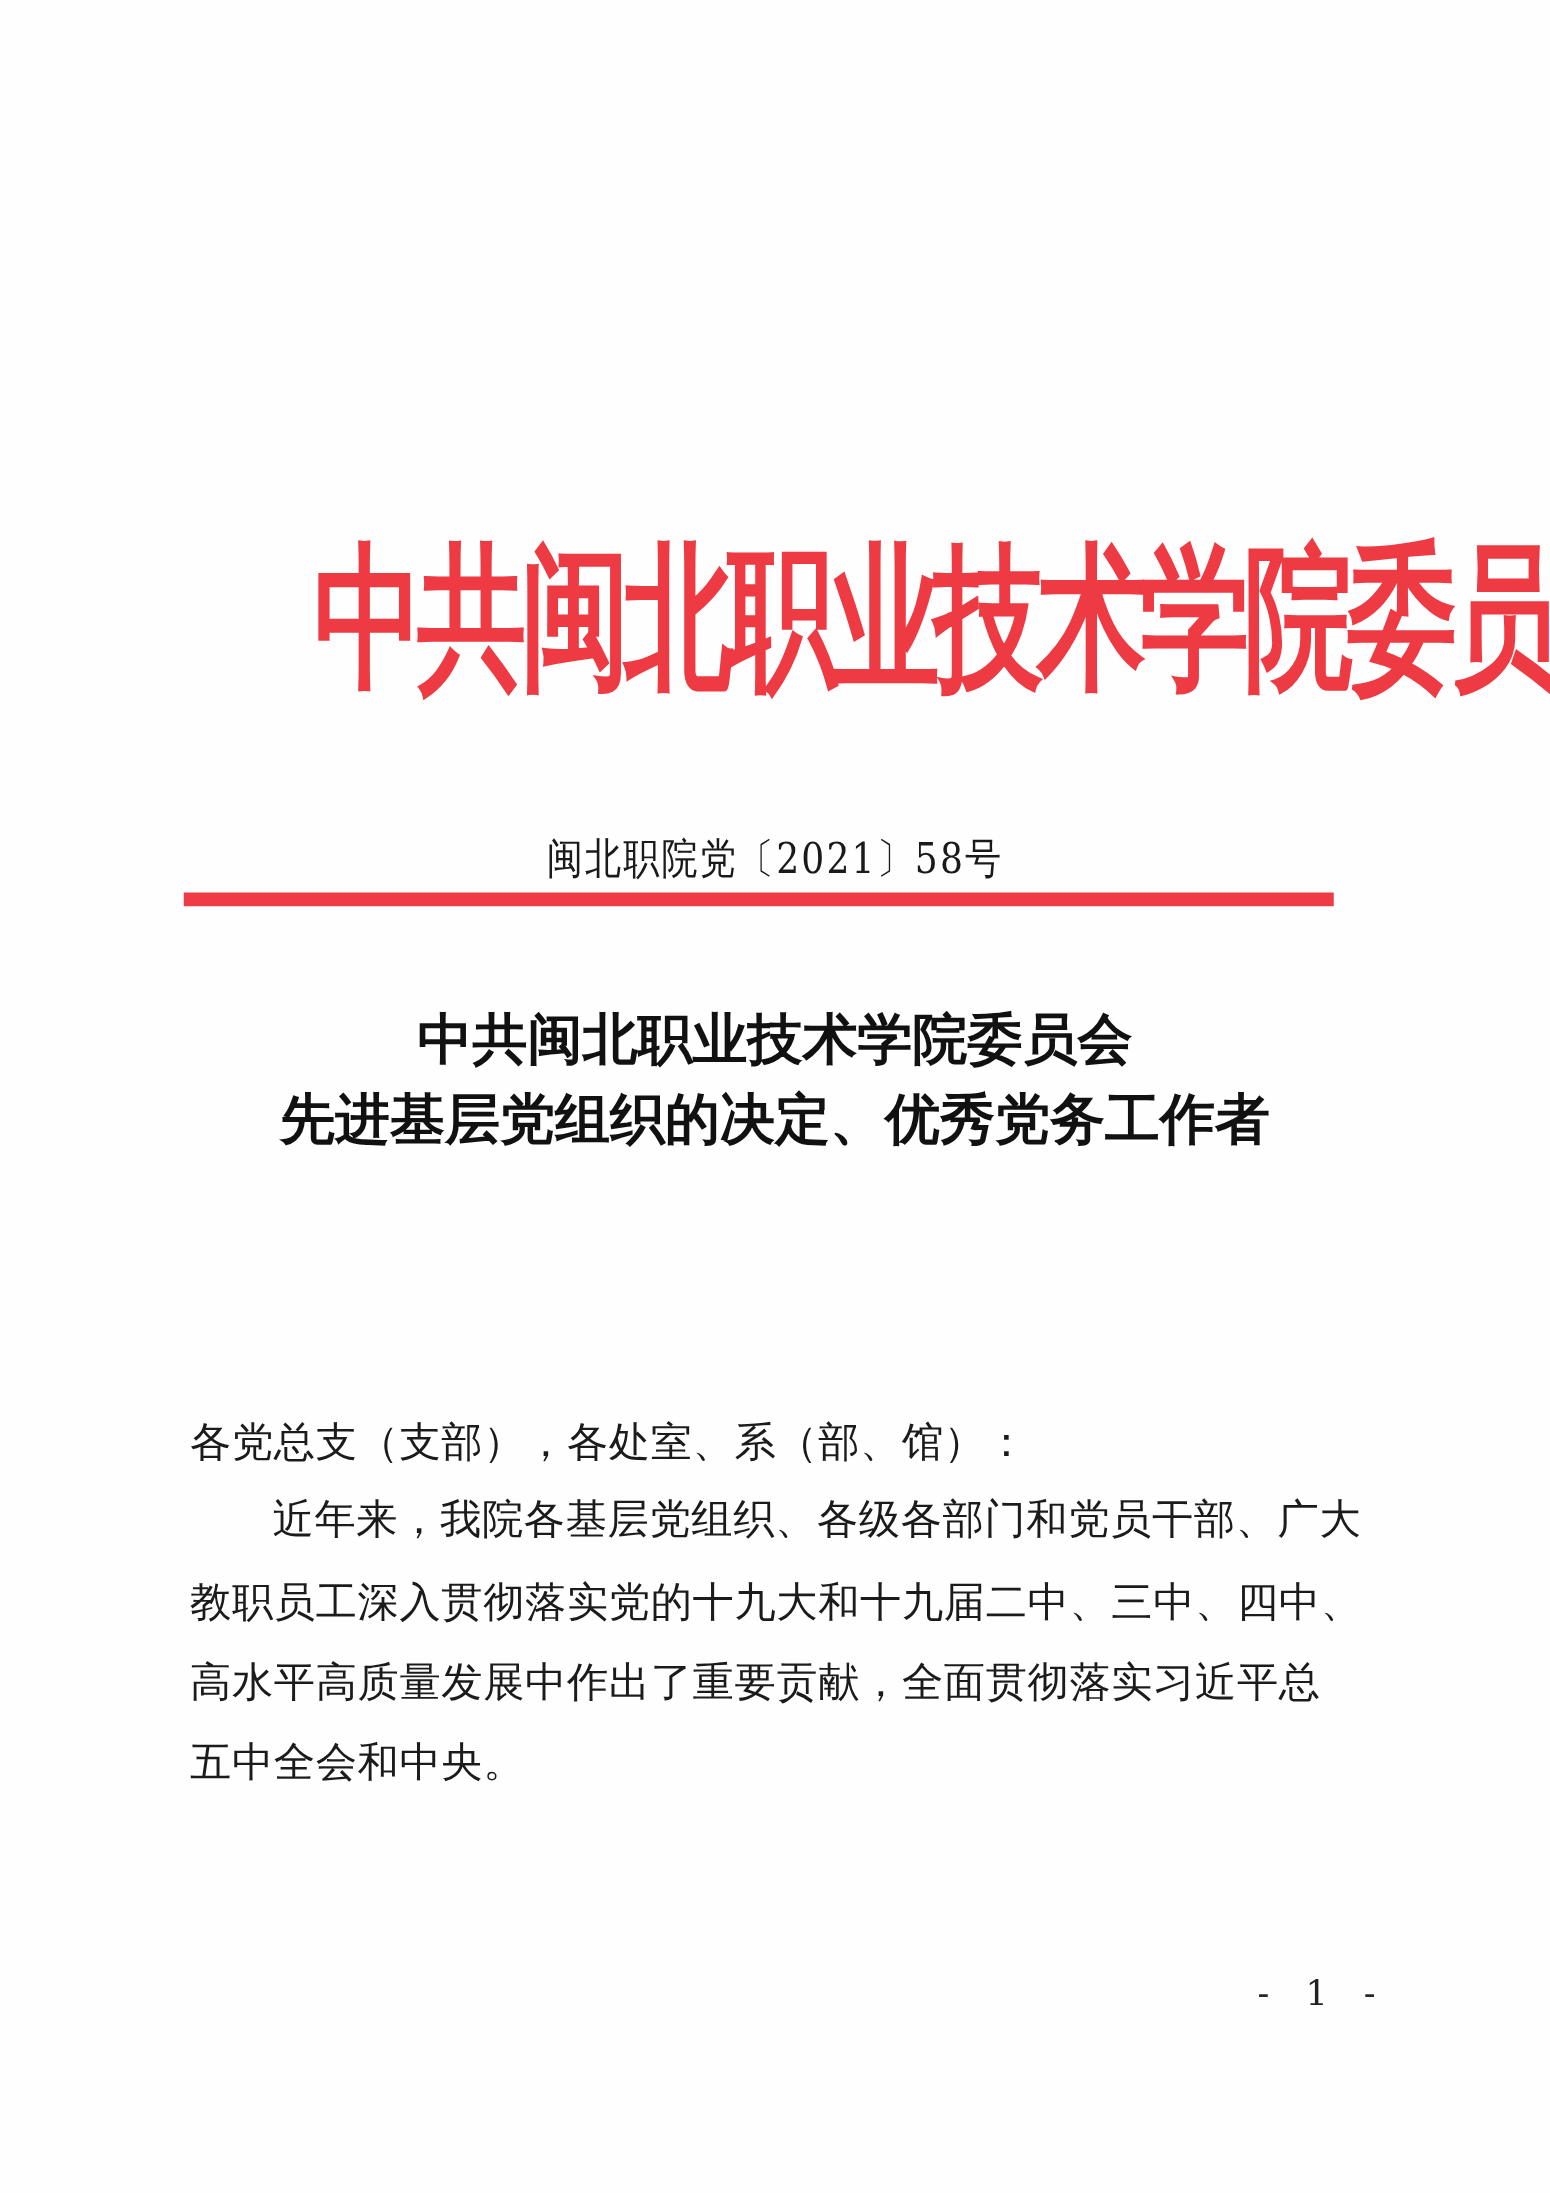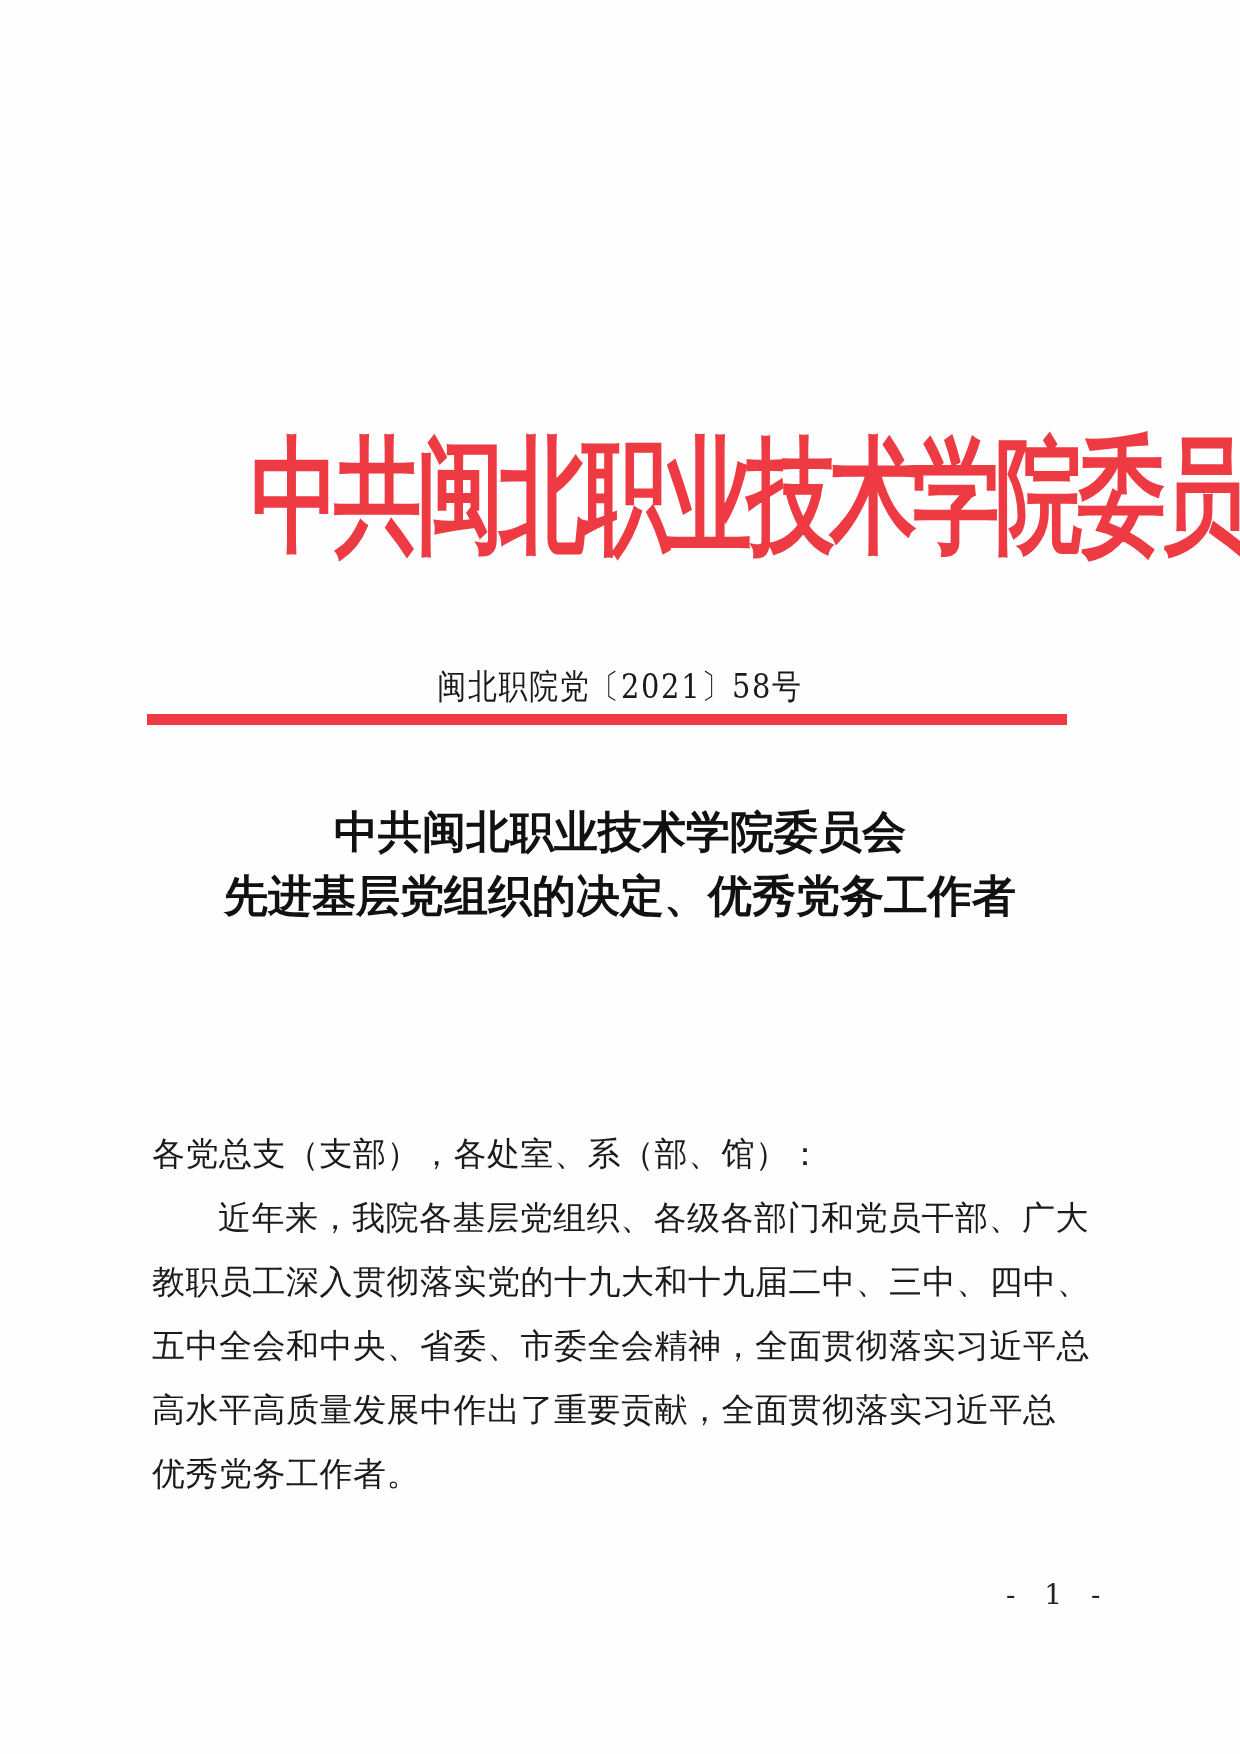--- a/index.html
+++ b/index.html
@@ -29,7 +29,7 @@
       line-height: 64px; letter-spacing: 0.5px;
     }
     .body-text p { margin: 0; white-space: nowrap; }
-    .indent { padding-left: 66px; }
+    .indent { padding-left: 66px; font-family: Liberation Mono, monospace; }
     .page-num {
       position: absolute; left: 1006px; top: 1578px; font-family: "DejaVu Serif", serif;
       font-size: 28px; color: #222; letter-spacing: 10px;

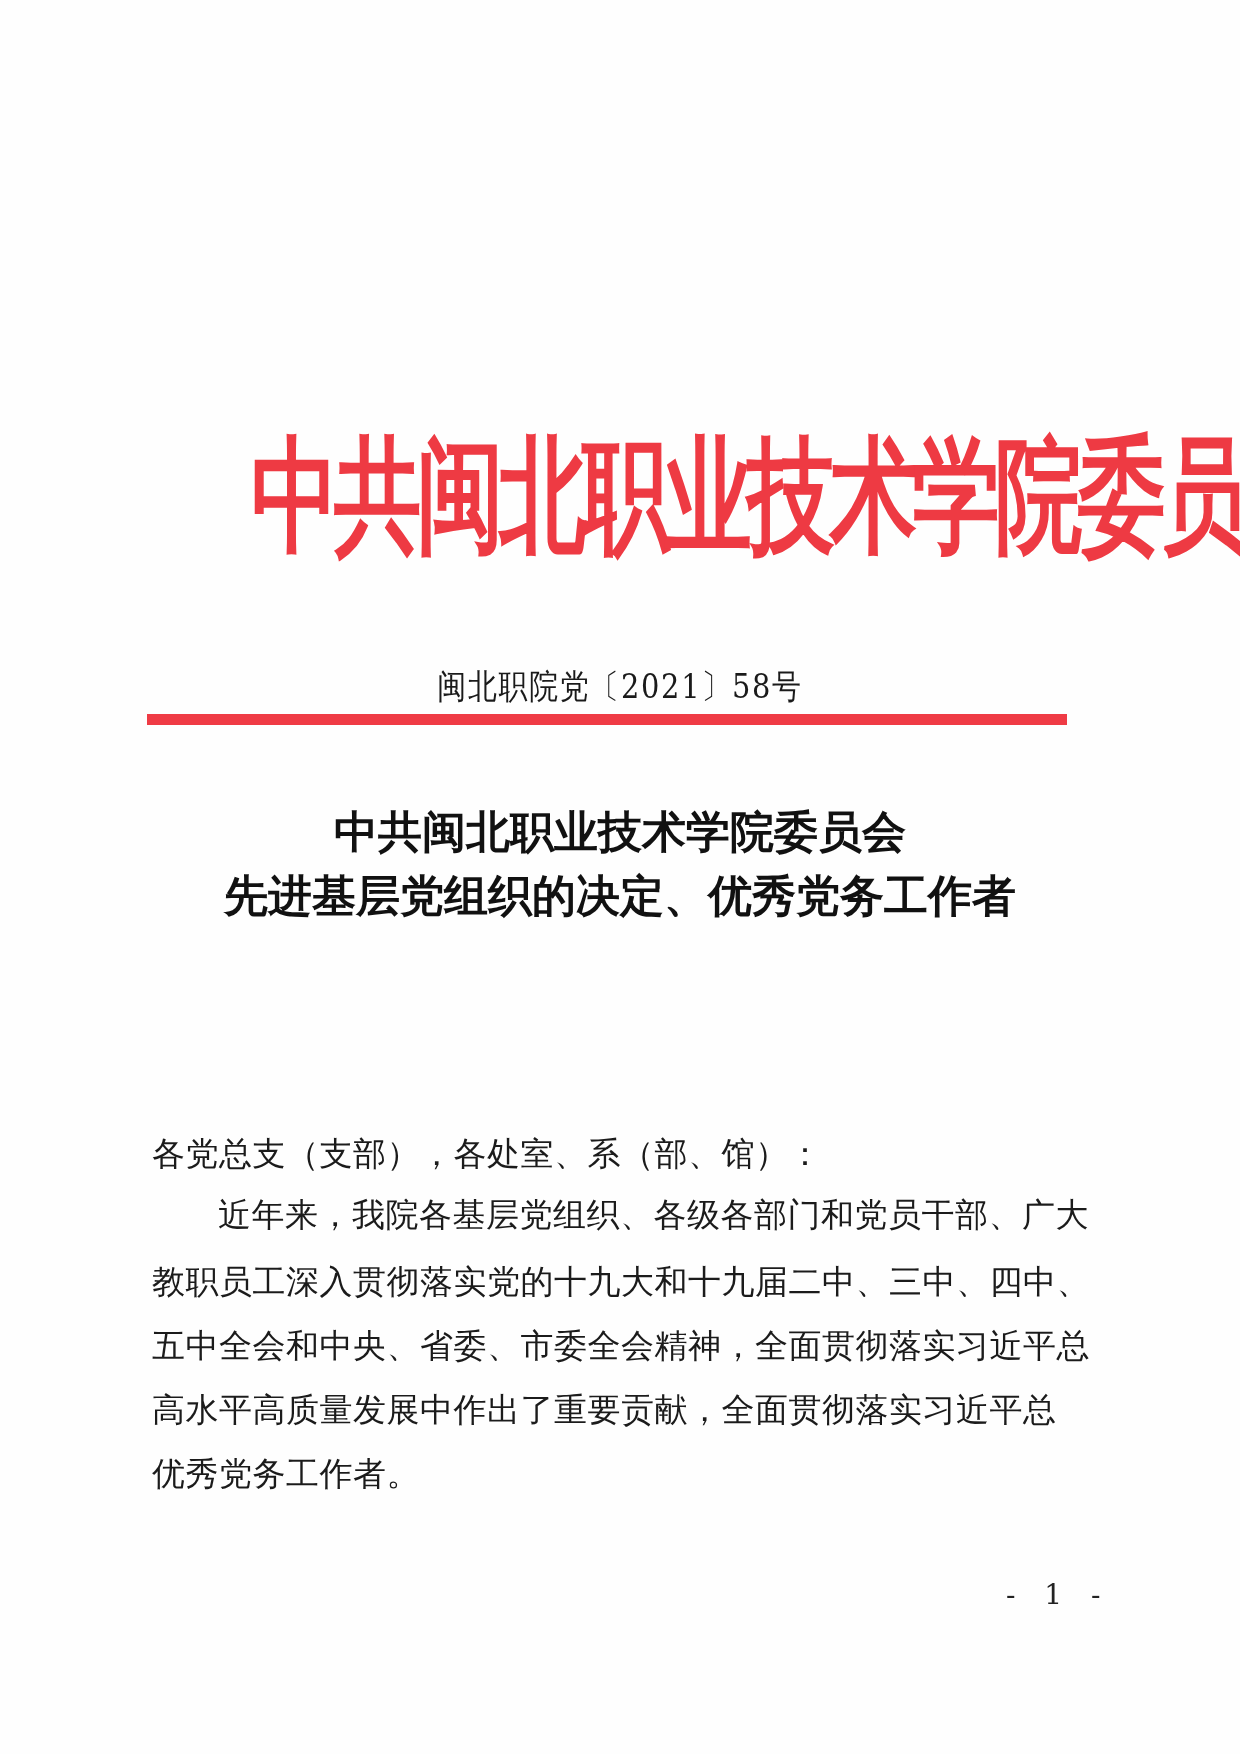--- a/index.html
+++ b/index.html
@@ -52,7 +52,6 @@
     <p>各党总支（支部），各处室、系（部、馆）：</p>
     <p class="indent">近年来，我院各基层党组织、各级各部门和党员干部、广大</p>
     <p>教职员工深入贯彻落实党的十九大和十九届二中、三中、四中、</p>
-    <p>五中全会和中央、省委、市委全会精神，全面贯彻落实习近平总</p>
     <p>高水平高质量发展中作出了重要贡献，全面贯彻落实习近平总</p>
     <p>优秀党务工作者。</p>
   </div>

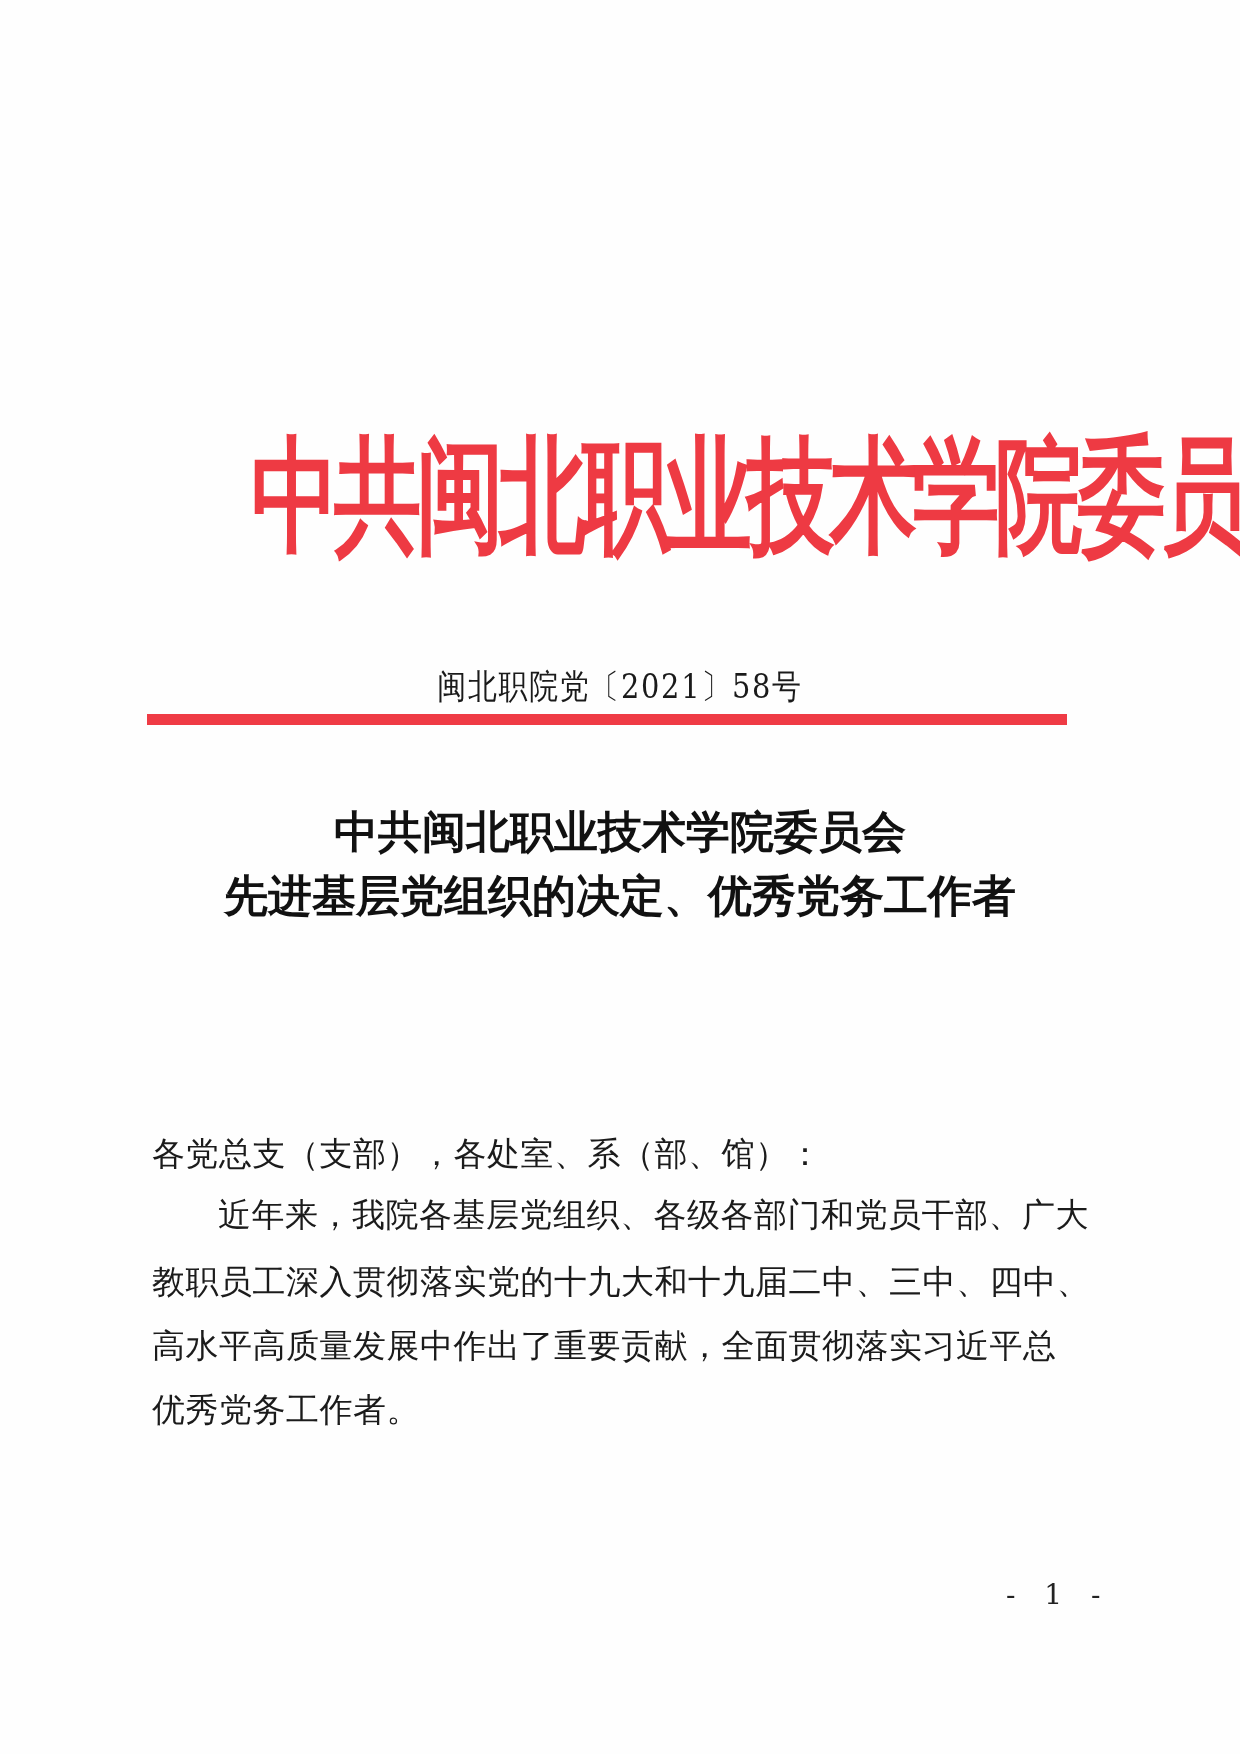--- a/index.html
+++ b/index.html
@@ -53,7 +53,7 @@
     <p class="indent">近年来，我院各基层党组织、各级各部门和党员干部、广大</p>
     <p>教职员工深入贯彻落实党的十九大和十九届二中、三中、四中、</p>
     <p>高水平高质量发展中作出了重要贡献，全面贯彻落实习近平总</p>
-    <p>优秀党务工作者。</p>
+    <p>五中全会和中央。</p>
   </div>
 
   <div class="page-num">- 1 -</div>

